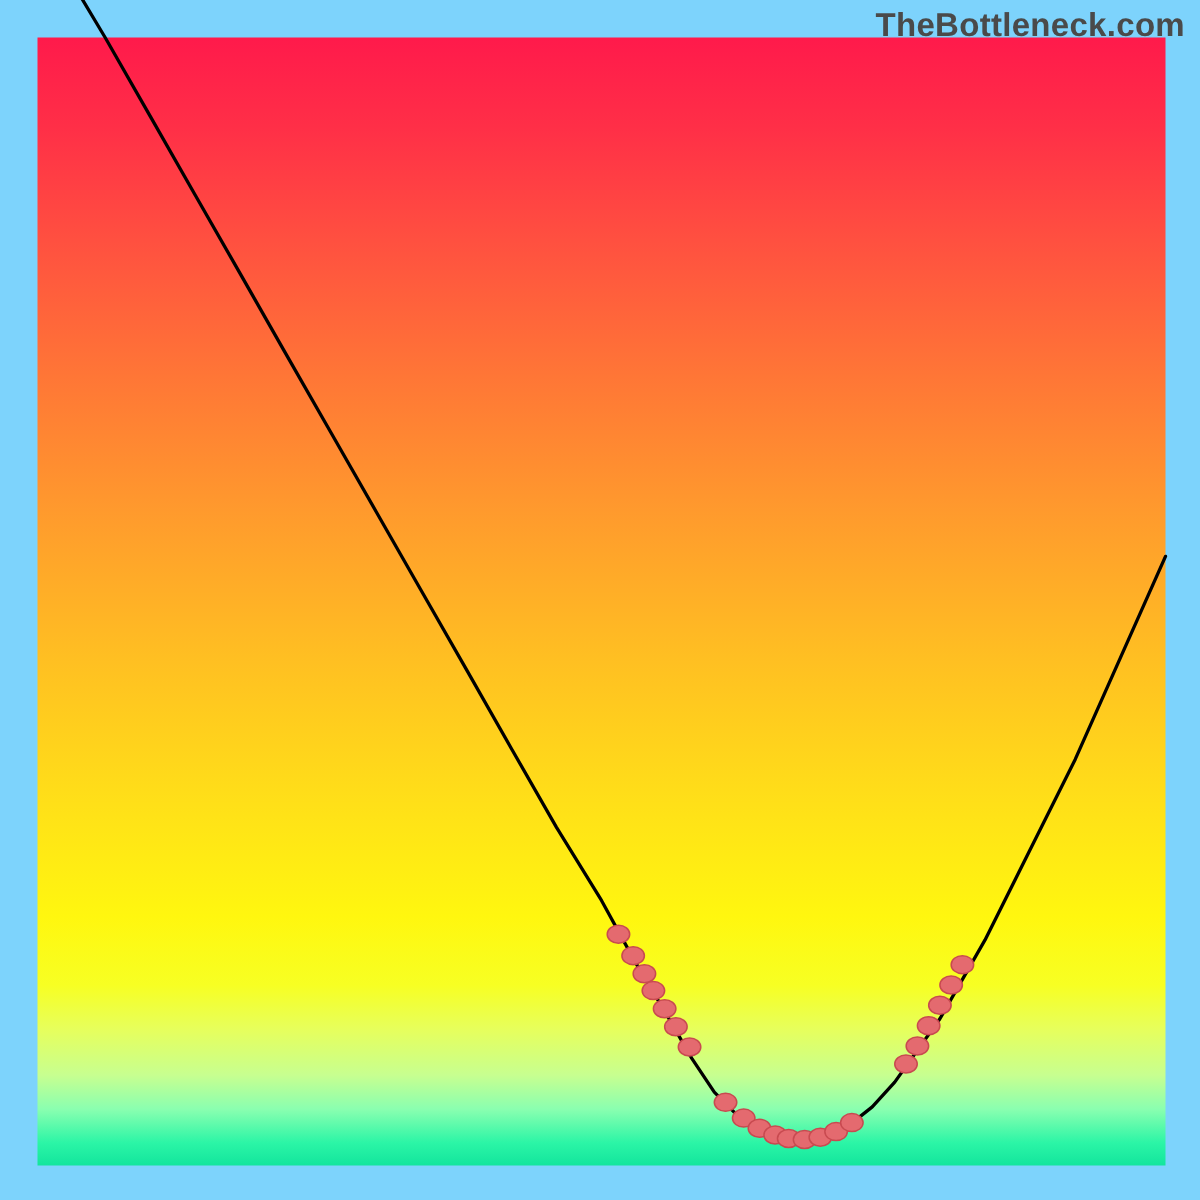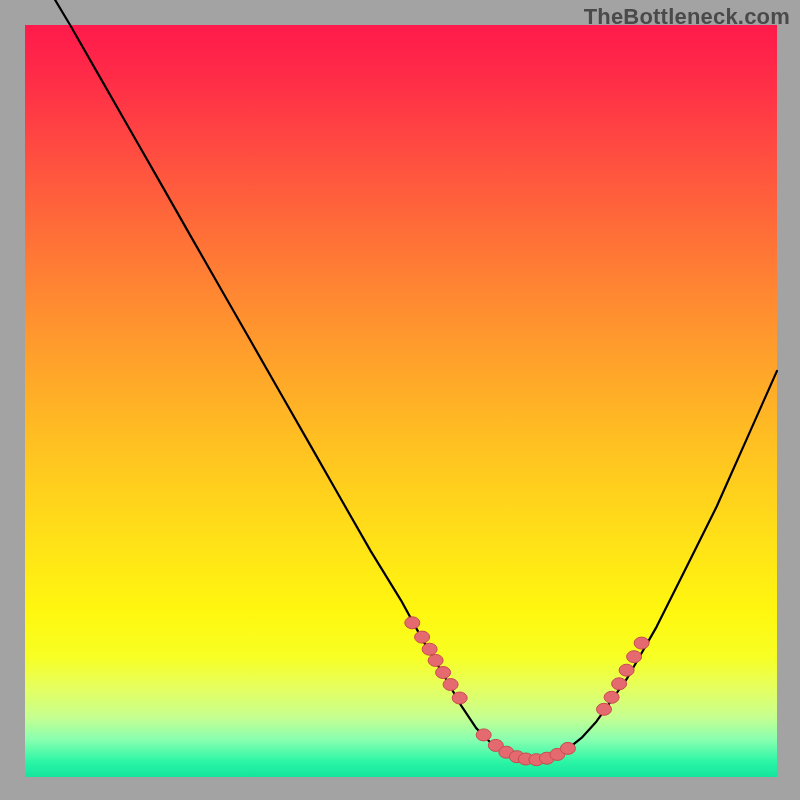--- a/index.html
+++ b/index.html
@@ -14,7 +14,7 @@
     position: relative;
     width: 800px;
     height: 800px;
-    background: #a3a3a3;
+    background: #7dd3fc;
   }
   .gradient {
     position: absolute;

